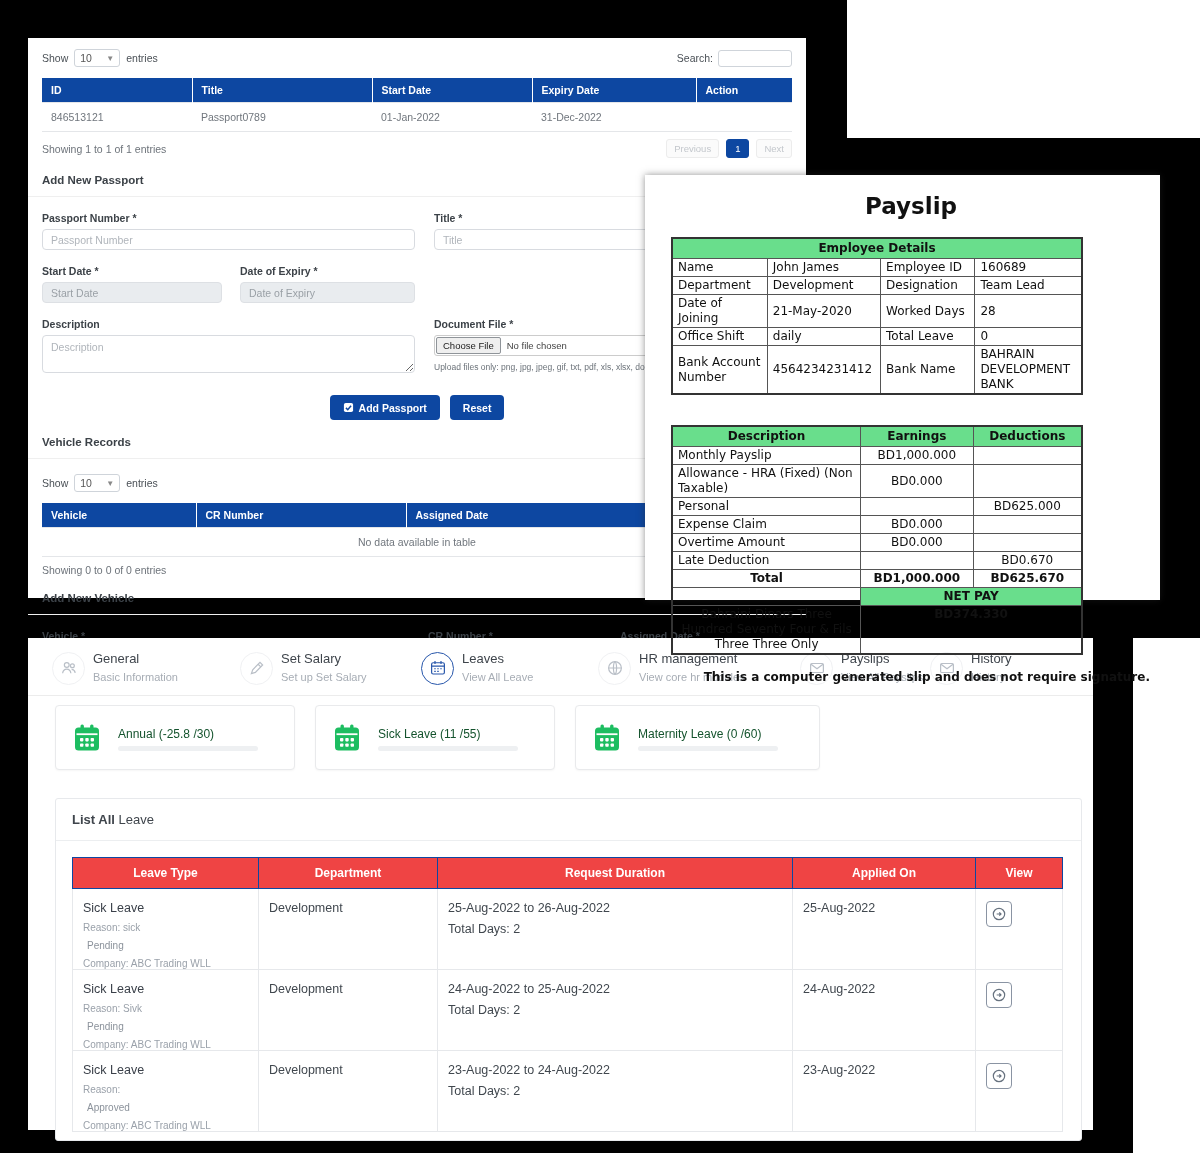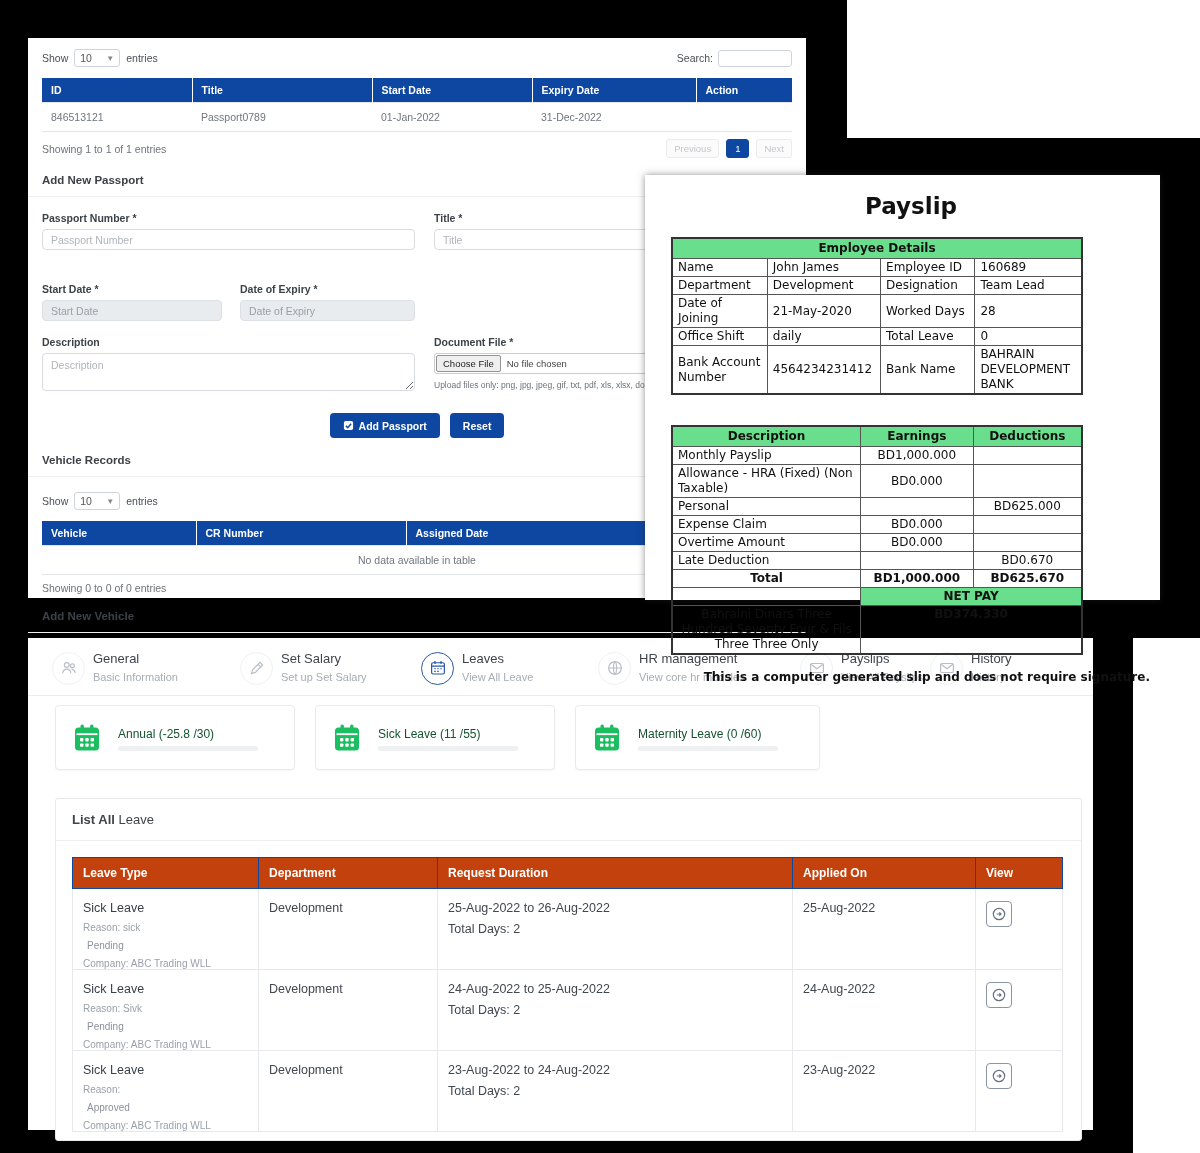--- a/index.html
+++ b/index.html
@@ -40,7 +40,7 @@
   .form-row{display:flex;margin-top:15px;}
   .col-left{width:373px;}
   .col-right{width:357px;margin-left:19px;}
-  .split{display:flex;gap:18px;margin-top:18px;}
+  .split{display:flex;gap:18px;}
   .split .half1{width:180px;} .split .half2{width:175px;}
   .file-widget{display:flex;align-items:center;border:1px solid #ccc;border-radius:3px;width:225px;height:21px;box-sizing:border-box;padding:1px;background:#fff;}
   .choose-btn{border:1px solid #8f9499;background:#efefef;border-radius:2px;font-size:9.5px;color:#222;

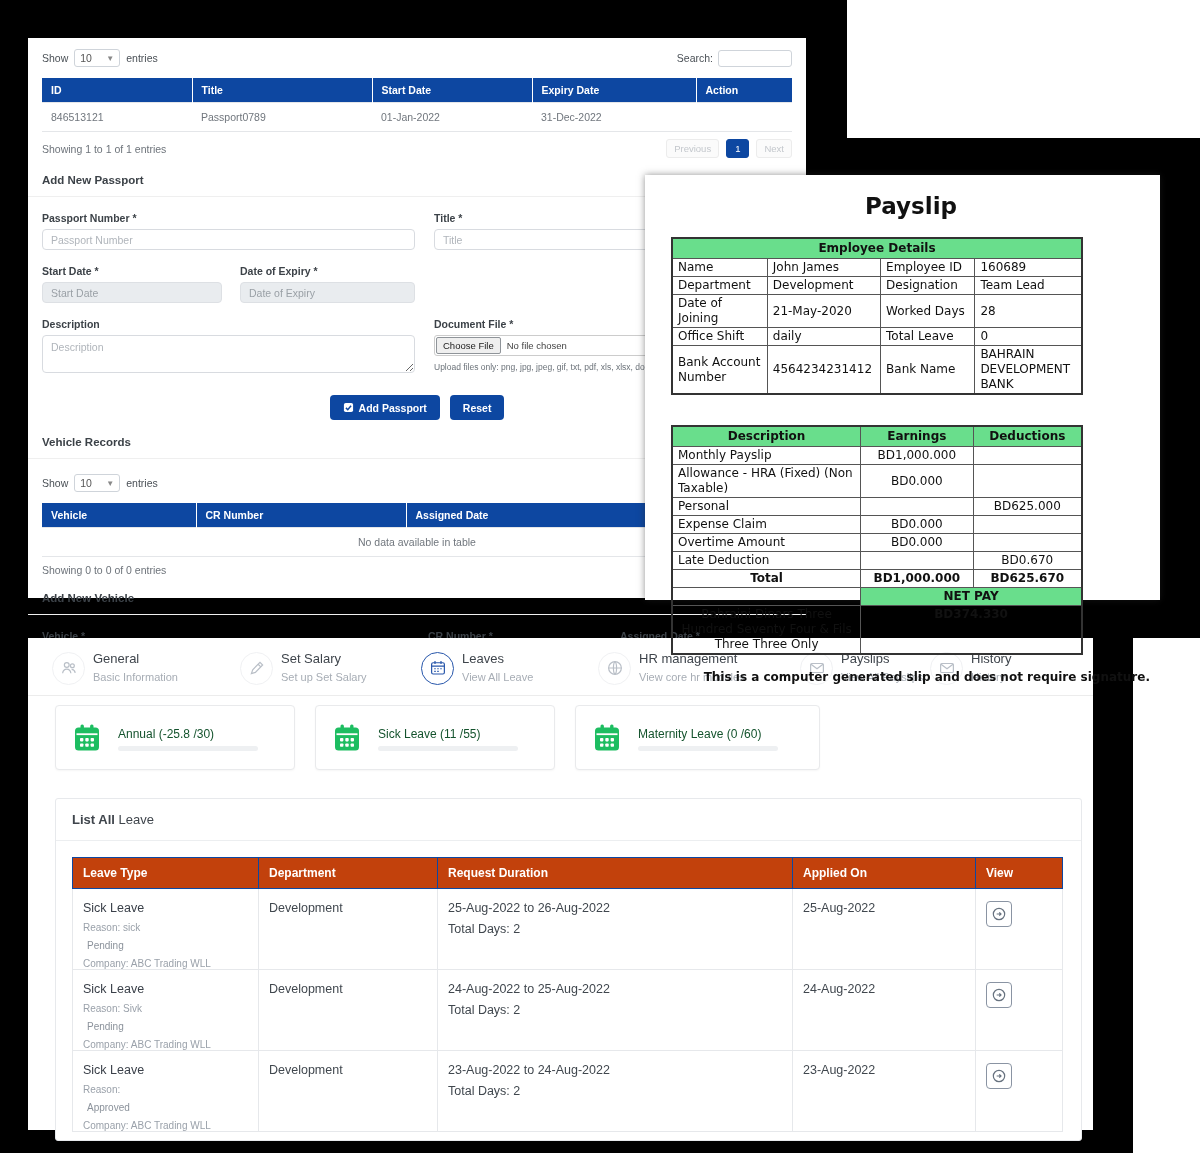--- a/index.html
+++ b/index.html
@@ -106,7 +106,7 @@
   .list-header{padding:13px 16px;border-bottom:1px solid #eceef0;font-size:13px;color:#3f454c;}
   .list-header b{font-weight:bold;}
   table.leave-table{border-collapse:collapse;table-layout:fixed;width:990px;margin:16px auto 0 16px;}
-  table.leave-table th{background:#c2410c;color:#fff;font-size:12px;font-weight:bold;text-align:left;padding:8px 10px;border:1px solid #0d47a1;}
+  table.leave-table th{background:#ef4444;color:#fff;font-size:12px;font-weight:bold;text-align:center;padding:8px 10px;border:1px solid #0d47a1;}
   table.leave-table td{border:1px solid #e6e8eb;vertical-align:top;padding:12px 10px 0 10px;height:66px;font-size:12.5px;color:#40474e;}
   .lt-name{font-size:12.5px;color:#3a4049;}
   .lt-sub{display:block;font-size:10px;color:#9aa1aa;margin-top:7px;}

